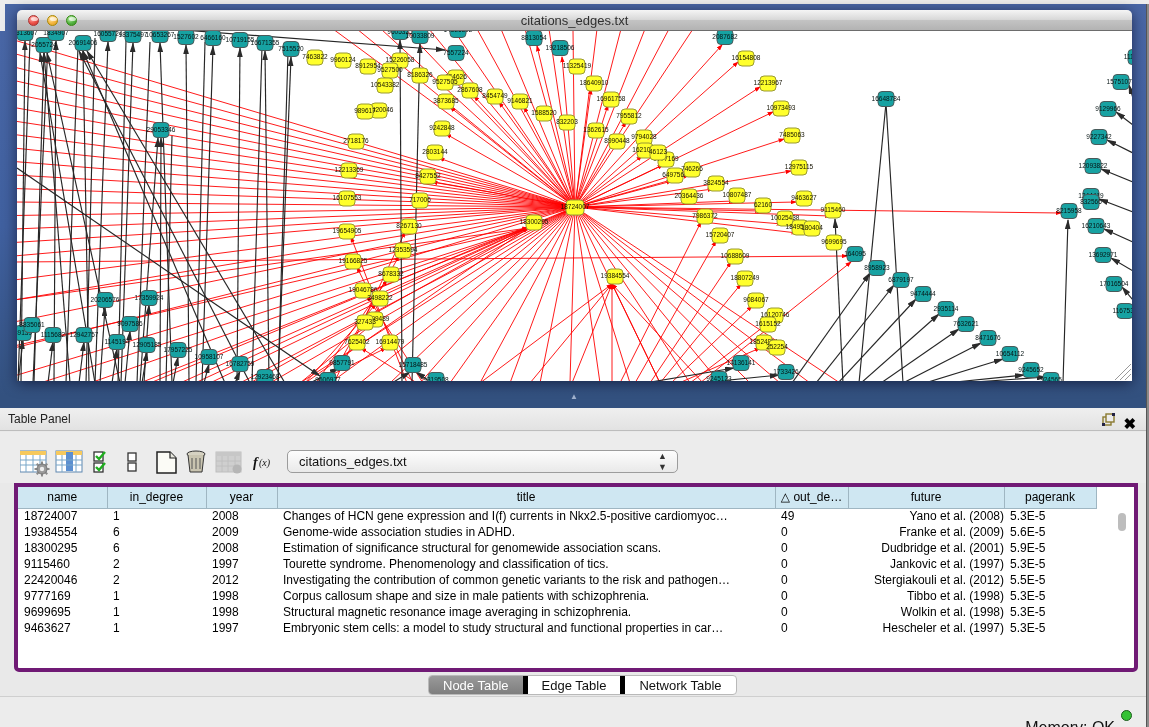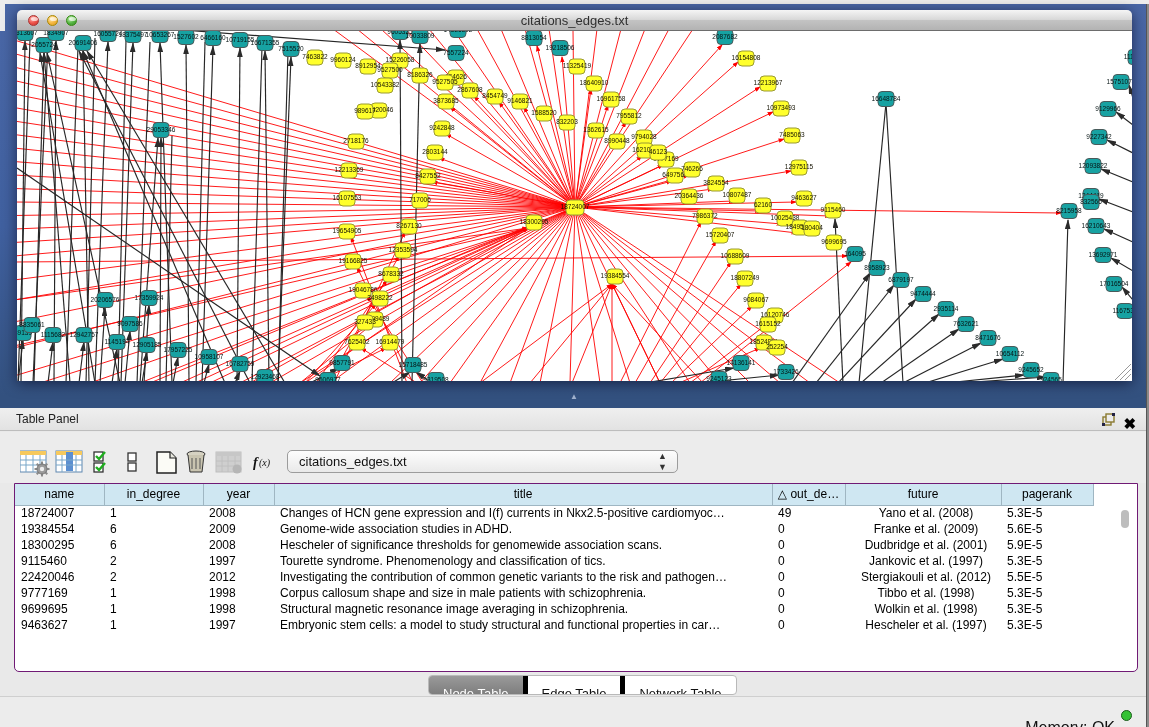--- a/index.html
+++ b/index.html
@@ -15,7 +15,7 @@
 .tl.y{left:47px;background:radial-gradient(circle at 35% 28%,#ffe9b0,#f5b53d 55%,#d39a2a);border:0.5px solid #a80}
 .tl.g{left:66px;background:radial-gradient(circle at 35% 28%,#c4f2b2,#52b33f 55%,#3d8f2f);border:0.5px solid #381}
 .panel{position:absolute;left:0;top:408px;width:1146px;height:319px;background:#e9e9e9}
-.phead{position:absolute;left:0;top:0;width:100%;height:23px;background:linear-gradient(180deg,#efefef,#e2e2e2);border-bottom:1px solid #bdbdbd;font-size:12px;color:#222;line-height:23px;padding-left:16px}
+.phead{position:absolute;left:0;top:0;width:100%;height:23px;background:linear-gradient(180deg,#efefef,#e2e2e2);border-bottom:1px solid #bdbdbd;font-size:12px;color:#222;line-height:23px;padding-left:8px}
 .ficon{position:absolute;right:31px;top:5px;width:13px;height:13px}
 .xicon{position:absolute;right:10px;top:4px;font-size:15px;font-weight:bold;color:#000}
 .toolrow{position:absolute;left:0;top:24px;width:100%;height:51px;background:#ececec}

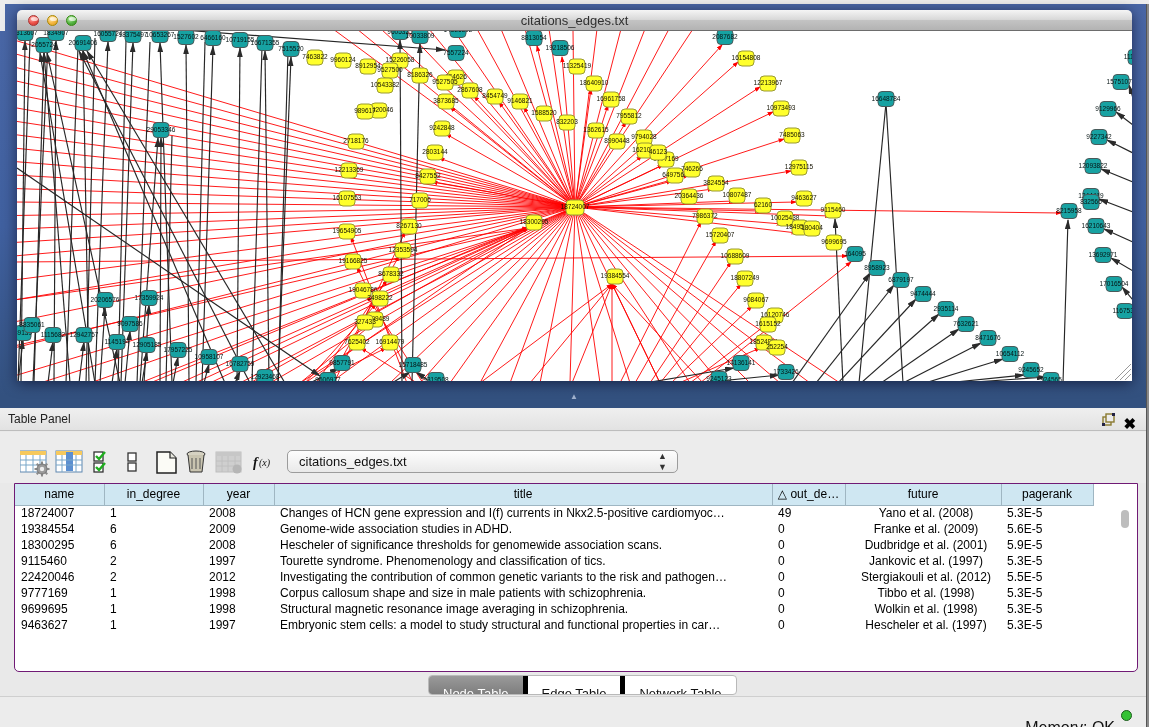--- a/index.html
+++ b/index.html
@@ -21,7 +21,7 @@
 .toolrow{position:absolute;left:0;top:24px;width:100%;height:51px;background:#ececec}
 .combo{position:absolute;left:287px;top:18px;width:391px;height:23px;border:1px solid #9c9c9c;border-radius:5px;background:linear-gradient(180deg,#fdfdfd,#e9e9e9);font-size:13px;color:#111;line-height:22px;padding-left:11px}
 .combo .ar{position:absolute;right:10px;top:0px;font-size:9px;color:#333;line-height:11px;text-align:center}
-.tblwrap{position:absolute;left:14px;top:75px;width:1124px;height:189px;background:#fff;border:1px solid #701a75;border-radius:0 0 5px 5px;overflow:hidden}
+.tblwrap{position:absolute;left:14px;top:75px;width:1124px;height:189px;background:#fff;border:4px solid #701a75;border-radius:0 0 5px 5px;overflow:hidden}
 table{border-collapse:collapse;font-size:12px;color:#000;table-layout:fixed;width:1078px}
 td,th{box-sizing:border-box}
 th{background:#cfe7f2;border-right:1px solid #9fb6c2;border-bottom:1px solid #9fb6c2;font-weight:normal;height:21px;font-size:12px}

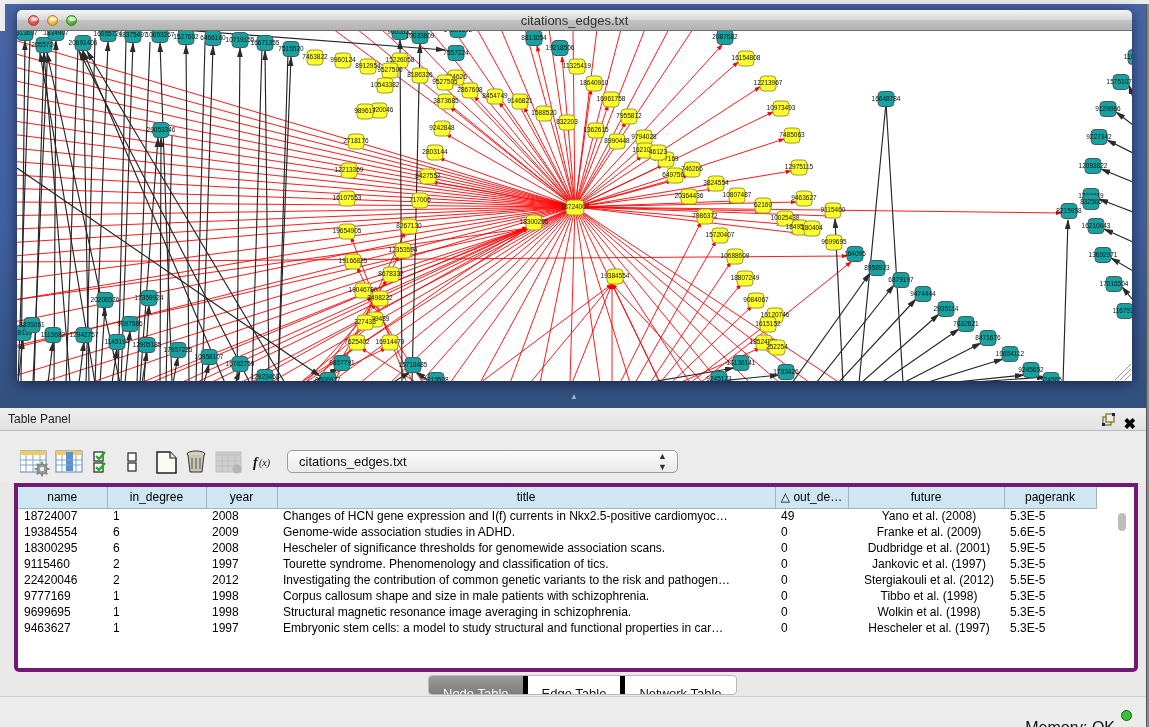--- a/index.html
+++ b/index.html
@@ -28,7 +28,7 @@
 td{height:16px;padding:0 0 0 6px;white-space:nowrap;overflow:hidden}
 .c1{width:89px}.c2{width:99px}.c3{width:71px}.c4{width:498px}.c5{width:73px}.c6{width:156px}.c7{width:92px}
 td.c4{text-overflow:ellipsis}
-td.c6{text-align:center}
+td.c6{text-align:right}
 .sb{position:absolute;right:8px;top:26px;width:8px;height:18px;background:#bdbdbd;border-radius:4px}
 .tabs{position:absolute;left:428px;top:267px;height:20px;display:flex;border:1px solid #b9b9b9;border-radius:4px;overflow:hidden;background:#fff;font-size:13px}
 .tab{padding:8px 14px;line-height:19px;color:#111}

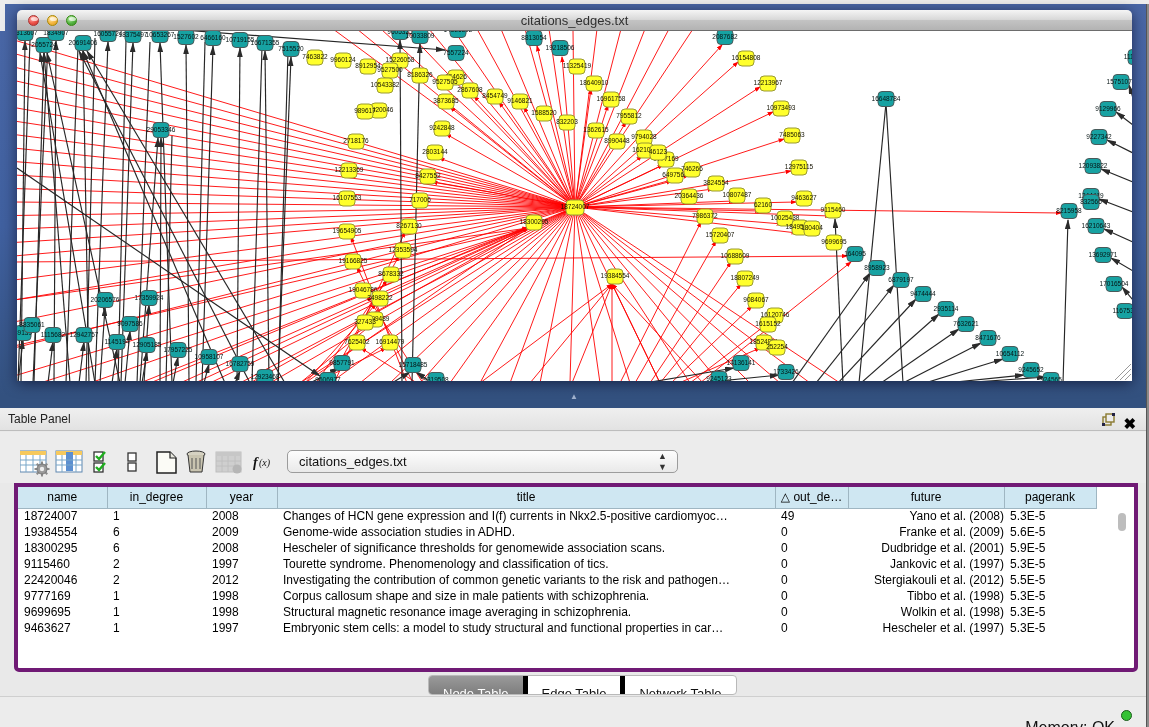--- a/index.html
+++ b/index.html
@@ -636,7 +636,7 @@
             <td class="c1">18300295</td>
             <td class="c2">6</td>
             <td class="c3">2008</td>
-            <td class="c4">Hescheler of significance thresholds for genomewide association scans.</td>
+            <td class="c4">Estimation of significance structural for genomewide association scans.</td>
             <td class="c5">0</td>
             <td class="c6">Dudbridge et al. (2001)</td>
             <td class="c7">5.9E-5</td>

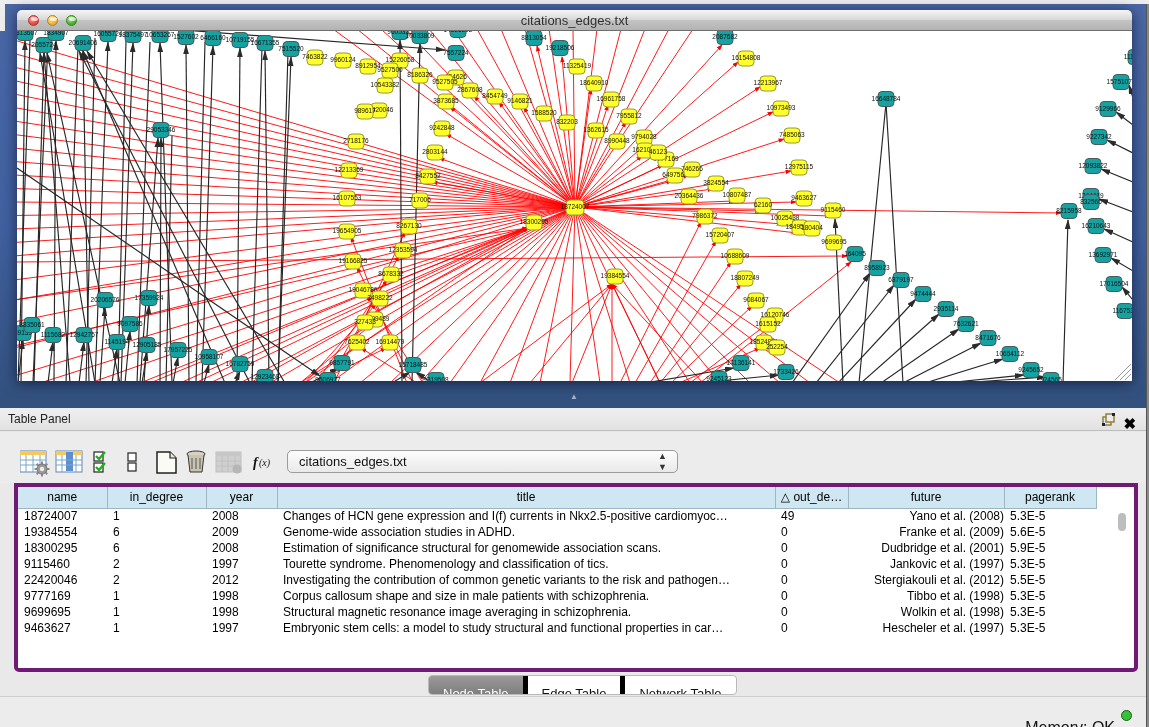--- a/index.html
+++ b/index.html
@@ -31,7 +31,7 @@
 td.c6{text-align:right}
 .sb{position:absolute;right:8px;top:26px;width:8px;height:18px;background:#bdbdbd;border-radius:4px}
 .tabs{position:absolute;left:428px;top:267px;height:20px;display:flex;border:1px solid #b9b9b9;border-radius:4px;overflow:hidden;background:#fff;font-size:13px}
-.tab{padding:8px 14px;line-height:19px;color:#111}
+.tab{padding:0 14px;line-height:19px;color:#111}
 .tab.sel{background:linear-gradient(180deg,#9a9a9a,#7e7e7e);color:#fff}
 .tab+.tab{border-left:5px solid #000000}
 .statline{position:absolute;left:0;top:288px;width:100%;border-top:1px solid #cfcfcf;height:31px;background:#ececec}

